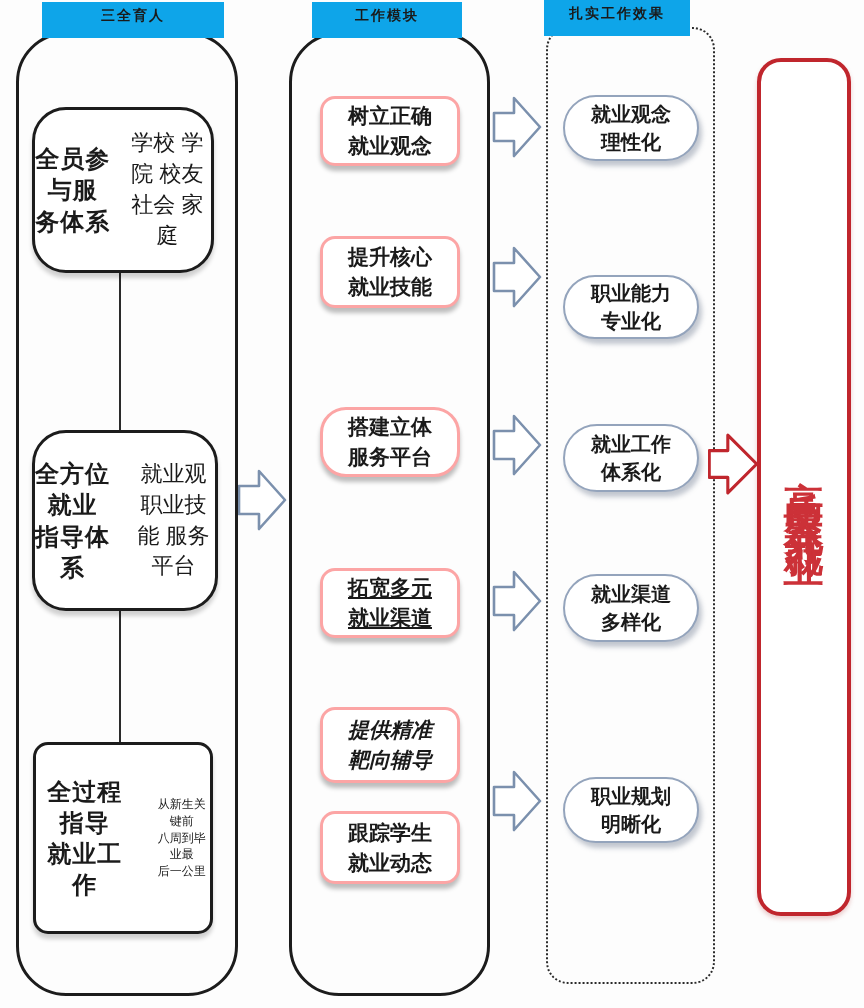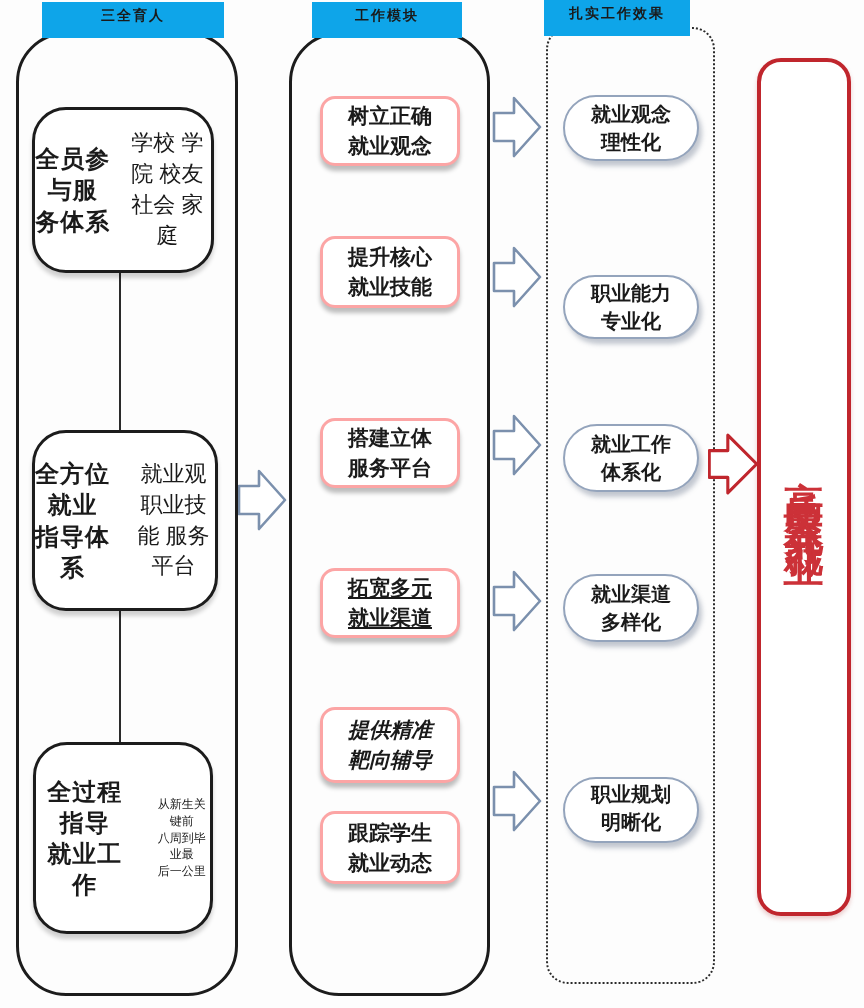--- a/index.html
+++ b/index.html
@@ -51,7 +51,7 @@
   }
   .m1{top:96px;height:64px;}
   .m2{top:236px;height:66px;}
-  .m3{top:418px;height:64px;}
+  .m3{top:407px;height:64px;border-radius:26px;}
   .m4{top:568px;height:64px;text-decoration:underline;}
   .m5{top:707px;height:70px;font-style:italic;}
   .m6{top:811px;height:67px;}

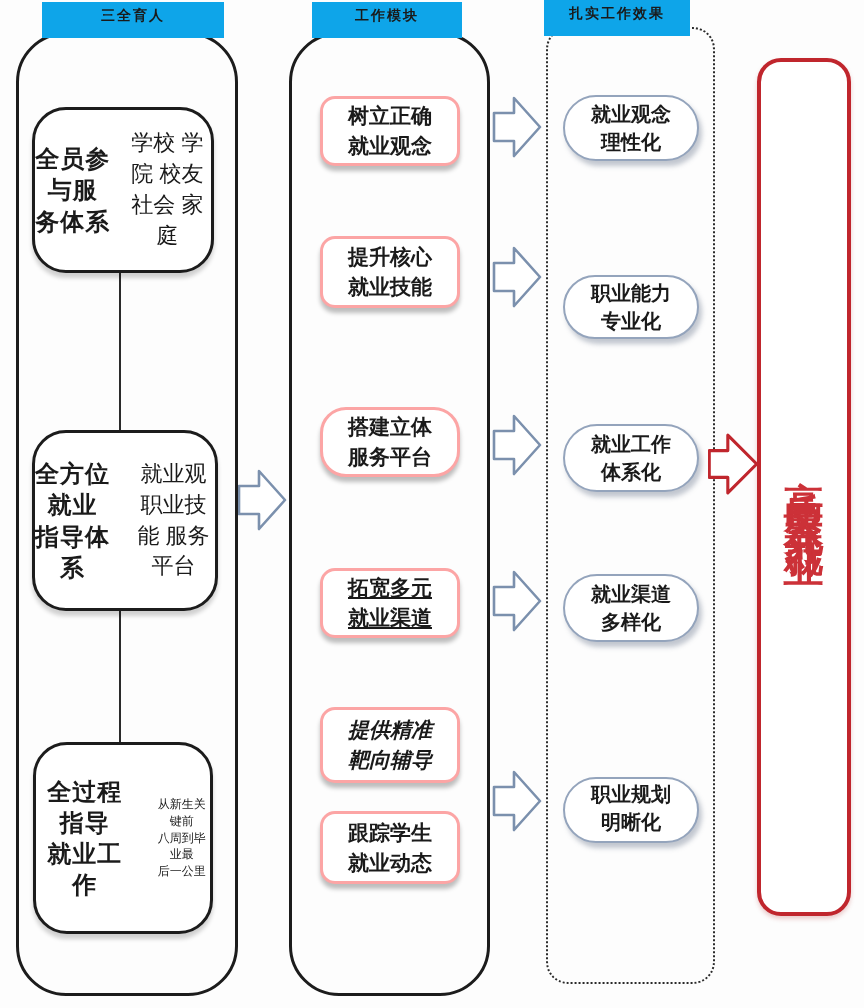--- a/index.html
+++ b/index.html
@@ -34,7 +34,7 @@
   }
   .lbox1{left:32px;top:107px;width:176px;height:160px;gap:13px;}
   .lbox2{left:32px;top:430px;width:180px;height:175px;gap:22px;}
-  .lbox3{left:33px;top:742px;width:174px;height:186px;gap:20px;}
+  .lbox3{left:33px;top:742px;width:174px;height:186px;gap:20px;border-radius:15px;}
   .box-title{font-size:24px;font-weight:700;line-height:1.3;letter-spacing:1px;}
   .box-sub{font-size:22px;font-weight:500;line-height:1.4;}
   .lbox3 .box-sub{font-size:12px;}

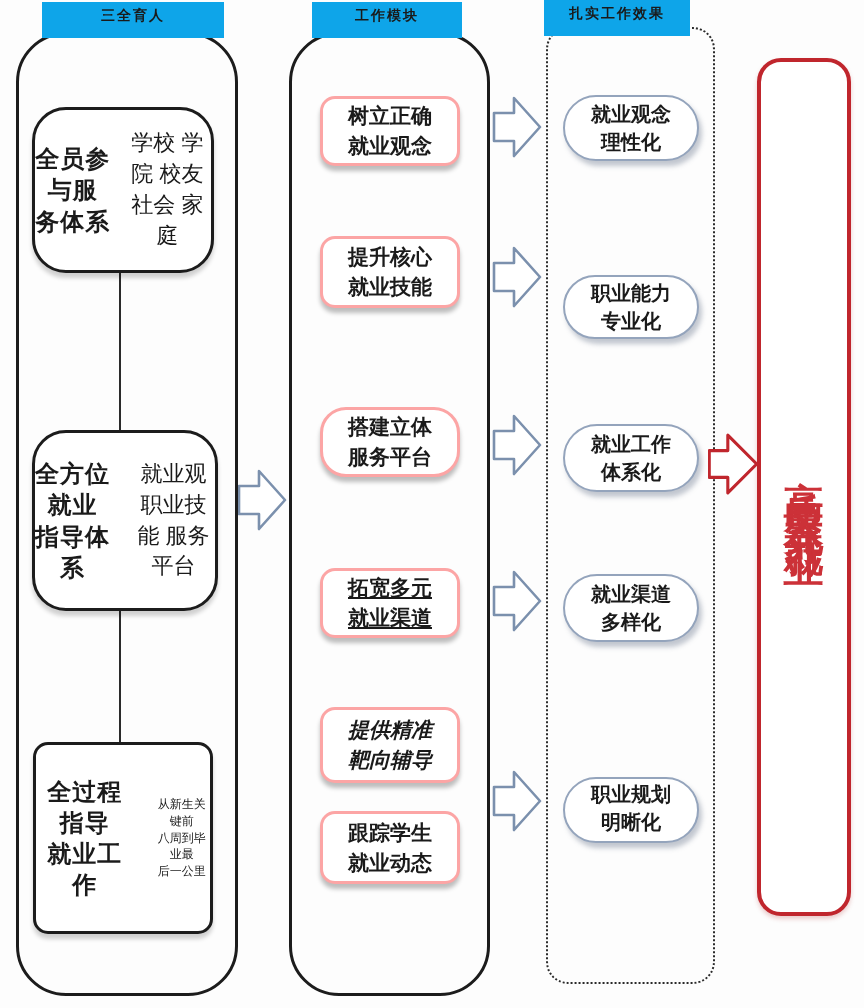--- a/index.html
+++ b/index.html
@@ -66,7 +66,7 @@
   .p2{top:247px;height:60px;margin-top:28px;}
   .p3{top:424px;height:64px;}
   .p4{top:574px;height:64px;}
-  .p5{top:777px;height:62px;font-family:Liberation Mono, monospace;}
+  .p5{top:777px;height:62px;}
 
   
   .arrow{position:absolute;}

